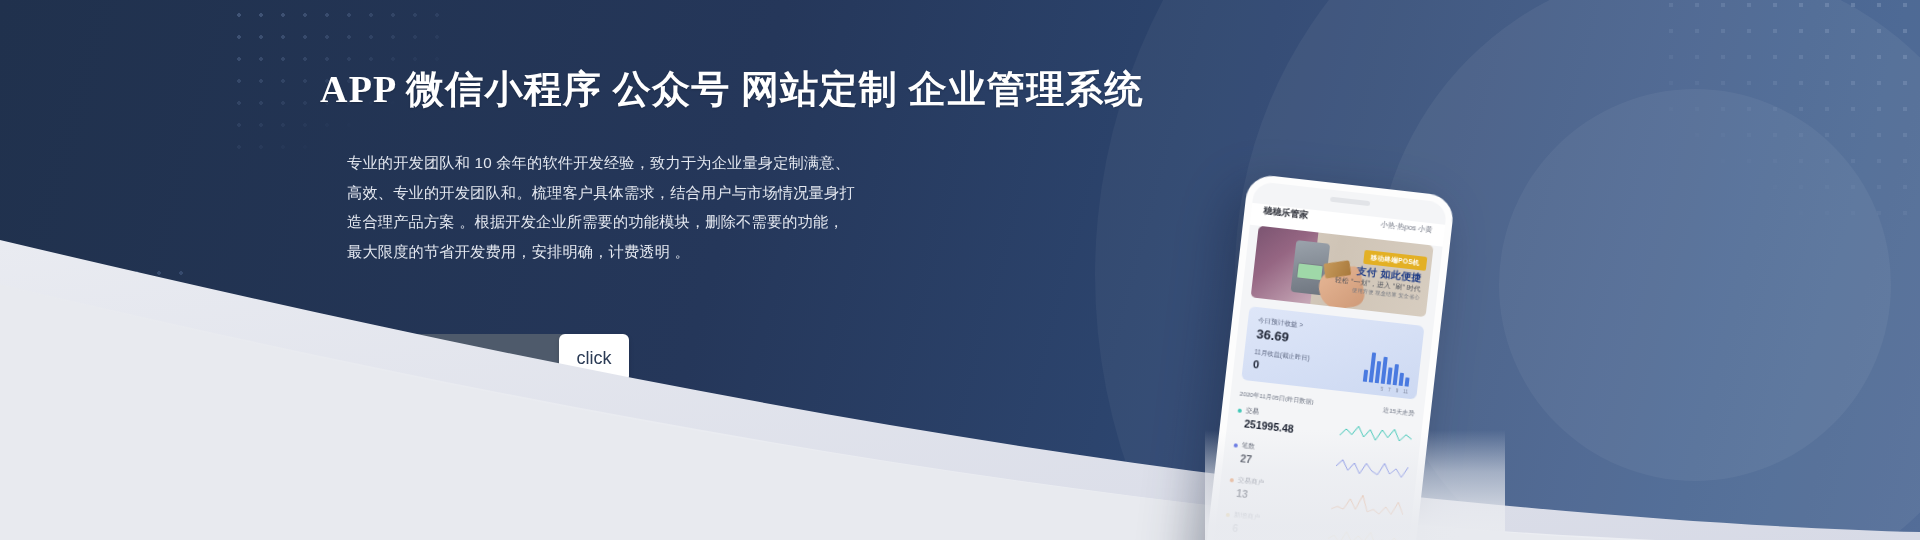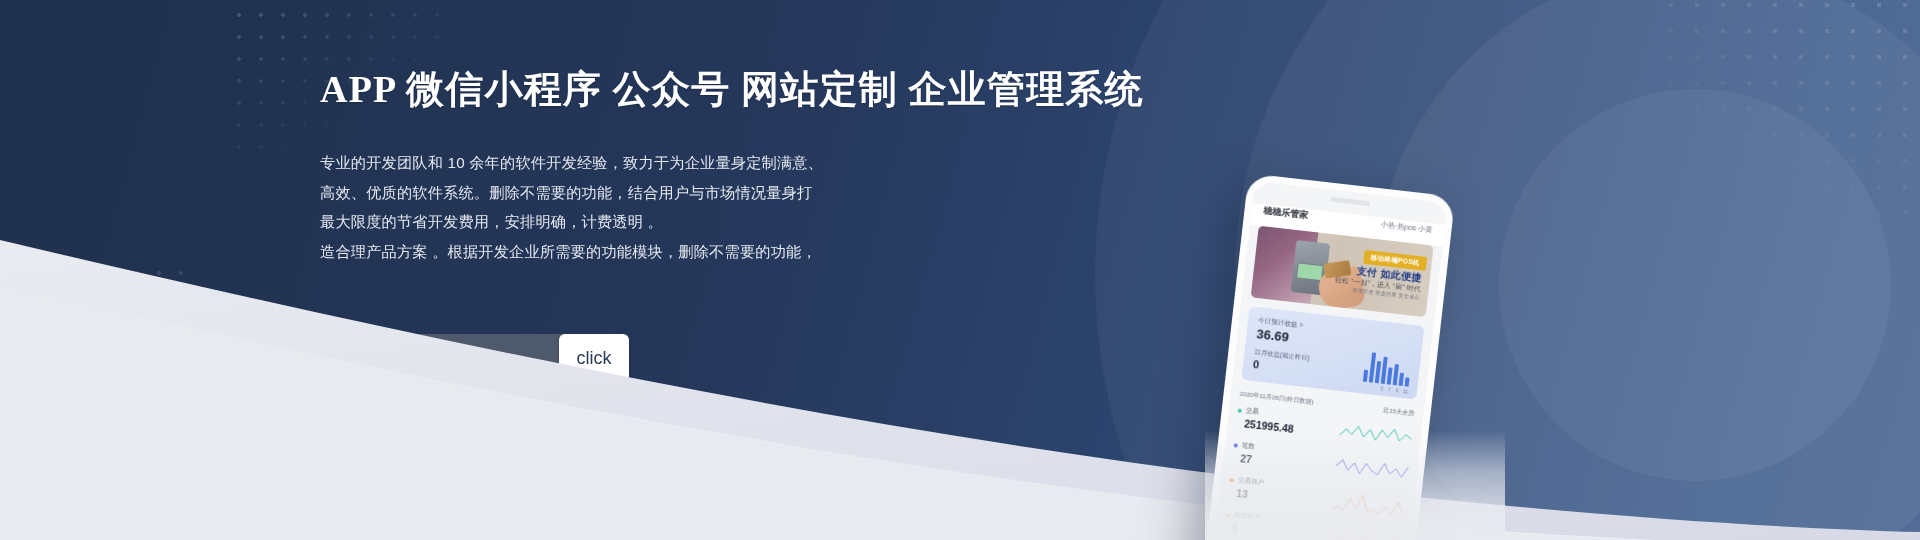--- a/index.html
+++ b/index.html
@@ -77,6 +77,7 @@
     color:#e4e8f0;
     letter-spacing:.2px;
     white-space:nowrap;
+    margin-left:27px;
   }
 
   

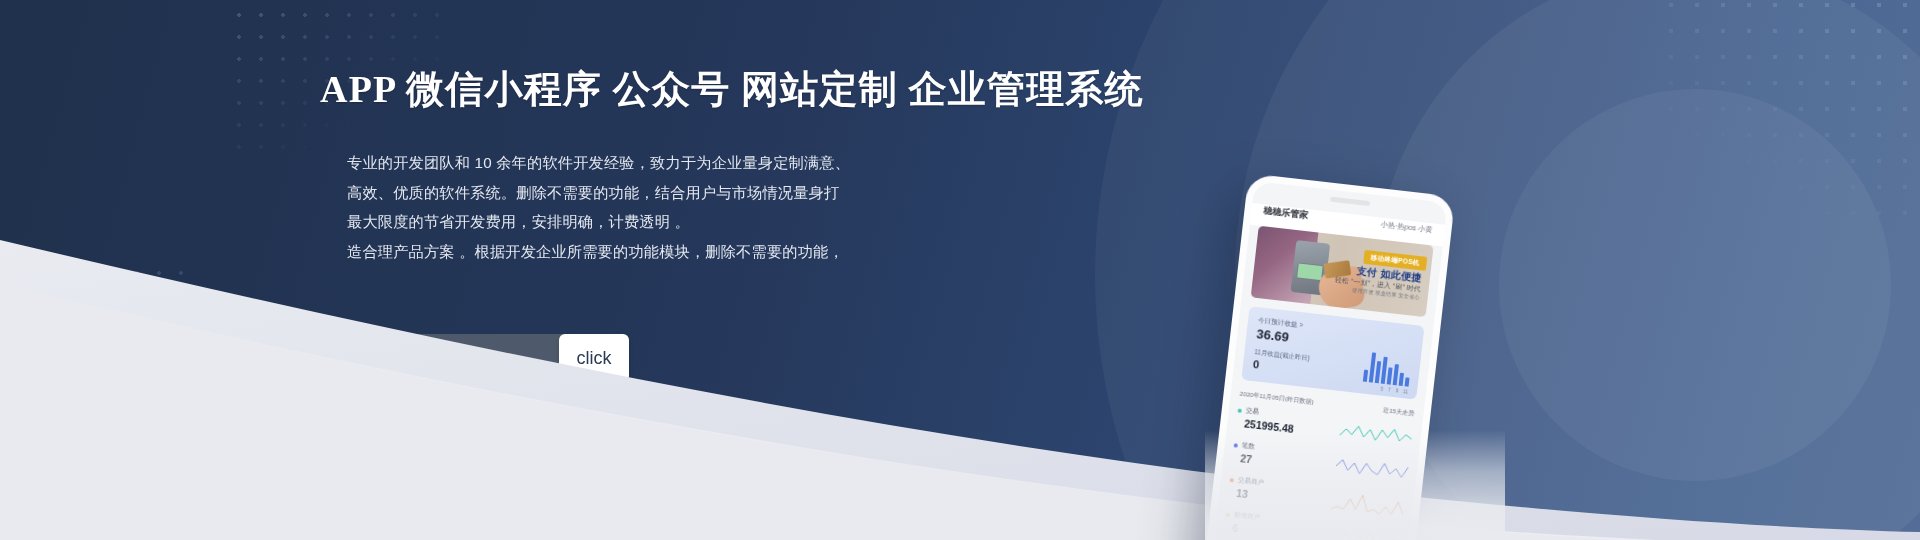--- a/index.html
+++ b/index.html
@@ -247,7 +247,7 @@
     <div class="headline">APP  微信小程序  公众号  网站定制 企业管理系统</div>
     <div class="para">
       <p>专业的开发团队和  10  余年的软件开发经验，致力于为企业量身定制满意、</p>
-      <p>高效、优质的软件系统。删除不需要的功能，结合用户与市场情况量身打</p>
+      <p>高效、专业的开发团队和。梳理客户具体需求，结合用户与市场情况量身打</p>
       <p>最大限度的节省开发费用，安排明确，计费透明 。</p>
       <p>造合理产品方案 。根据开发企业所需要的功能模块，删除不需要的功能，</p>
     </div>

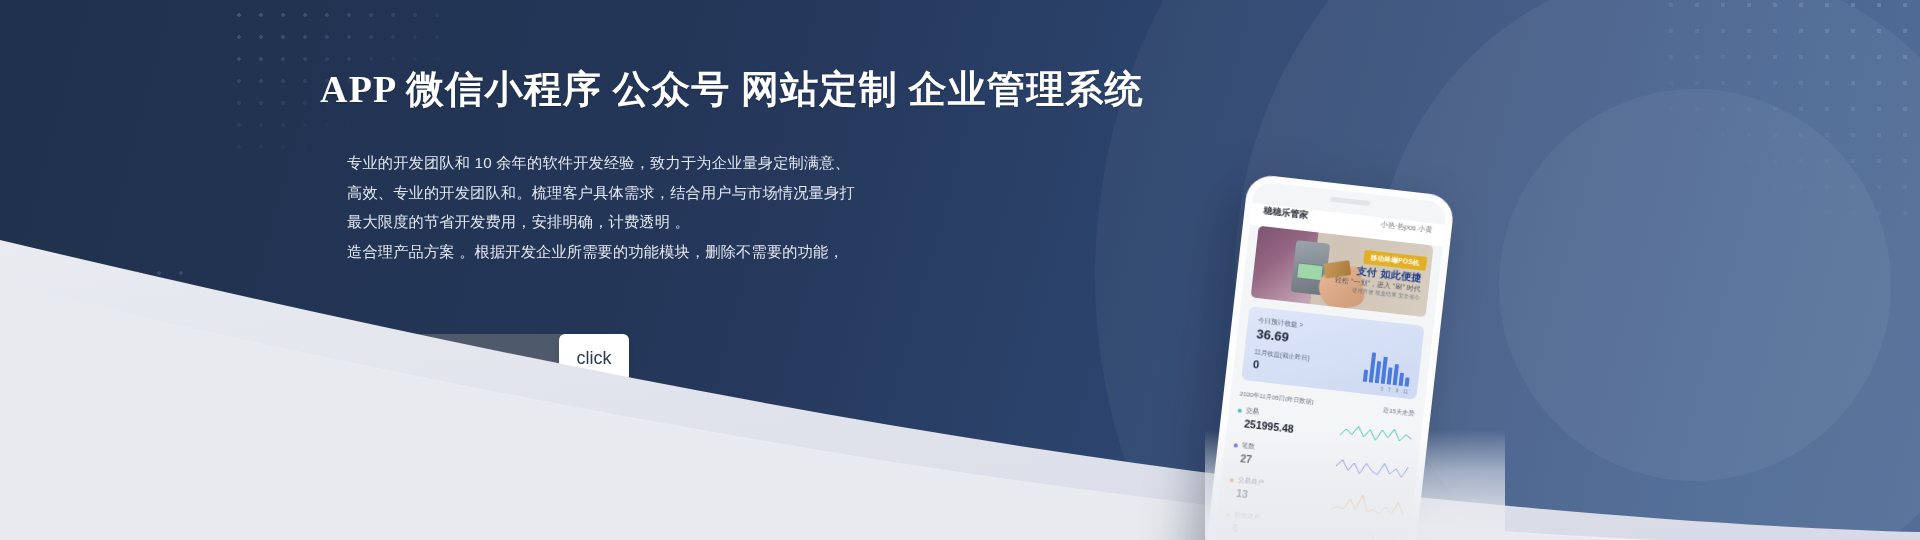--- a/index.html
+++ b/index.html
@@ -248,8 +248,8 @@
     <div class="para">
       <p>专业的开发团队和  10  余年的软件开发经验，致力于为企业量身定制满意、</p>
       <p>高效、专业的开发团队和。梳理客户具体需求，结合用户与市场情况量身打</p>
+      <p>造合理产品方案 。根据开发企业所需要的功能模块，删除不需要的功能，</p>
       <p>最大限度的节省开发费用，安排明确，计费透明 。</p>
-      <p>造合理产品方案 。根据开发企业所需要的功能模块，删除不需要的功能，</p>
     </div>
   </div>
 

